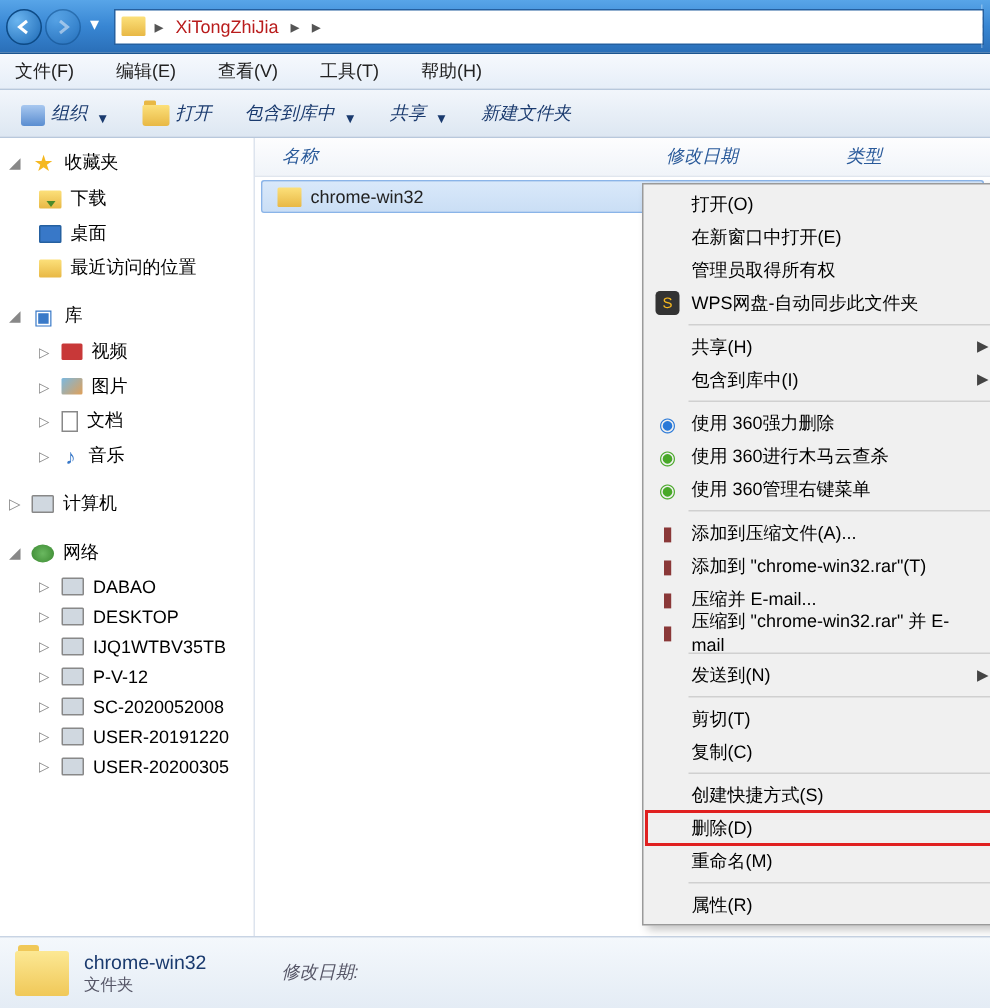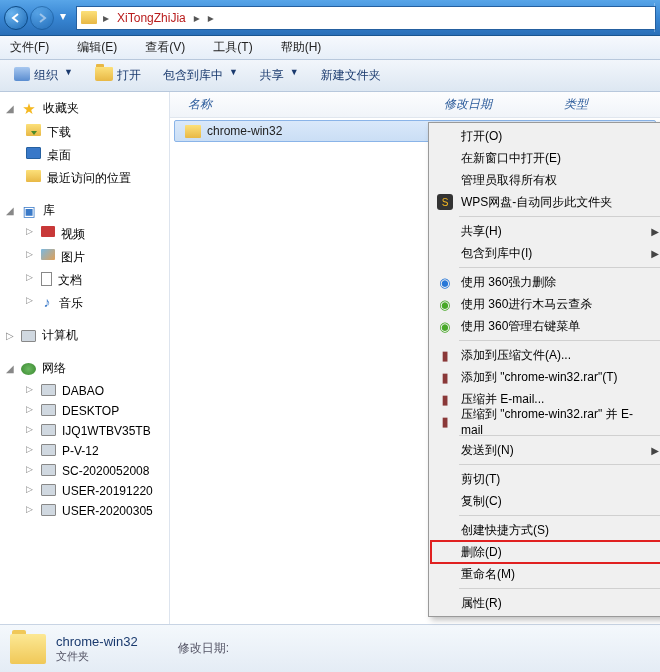--- a/index.html
+++ b/index.html
@@ -23,7 +23,7 @@
     
     
     .toolbar { height: 32px; background: linear-gradient(to bottom, #f2f6fb, #dde7f2); border-bottom: 1px solid #b8c8dc; display: flex; align-items: center; padding: 0 8px; gap: 10px; }
-    .tb-item { display: flex; align-items: flex-start; gap: 4px; padding: 2px 6px; color: #1a3a6e; cursor: pointer; }
+    .tb-item { display: flex; align-items: flex-end; gap: 4px; padding: 2px 6px; color: #1a3a6e; cursor: pointer; font-style: italic; }
     .tb-item .dd { font-size: 9px; margin-left: 2px; }
     .icon-organize { width: 16px; height: 14px; background: linear-gradient(to bottom, #a8c8f0, #5a8dd0); border-radius: 2px; }
     .icon-open { width: 18px; height: 14px; background: linear-gradient(to bottom, #fce07a, #e8b845); border-radius: 1px 1px 2px 2px; position: relative; }

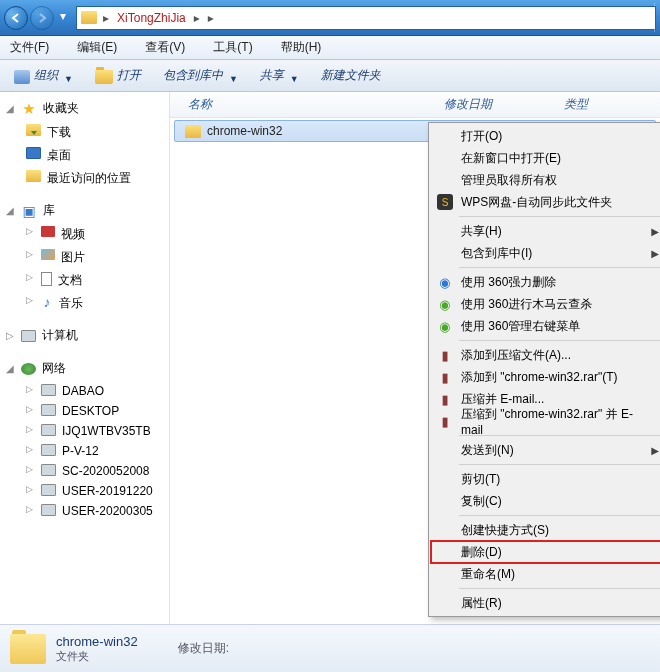--- a/index.html
+++ b/index.html
@@ -37,7 +37,7 @@
     .side-group { margin-bottom: 8px; }
     .side-head { display: flex; align-items: center; padding: 4px 6px; gap: 6px; cursor: pointer; }
     .side-head .chev { width: 9px; color: #888; font-size: 10px; }
-    .side-item { display: flex; align-items: flex-start; padding: 3px 6px 3px 26px; gap: 6px; cursor: pointer; }
+    .side-item { display: flex; align-items: center; padding: 3px 6px 3px 26px; gap: 6px; cursor: pointer; }
     .side-item .chev { width: 9px; color: #888; font-size: 9px; }
     .ico { width: 16px; height: 16px; display: inline-flex; align-items: center; justify-content: center; flex-shrink: 0; }
     .ico-fav { color: #f5b820; font-size: 15px; }

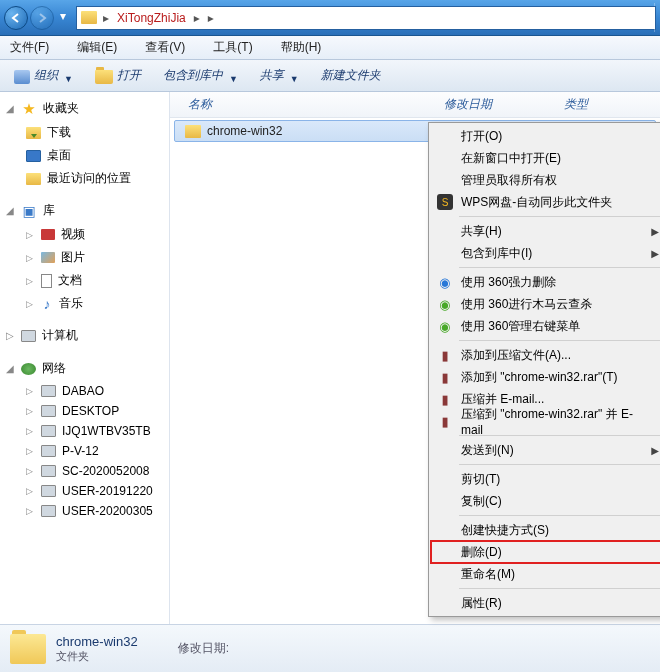--- a/index.html
+++ b/index.html
@@ -82,7 +82,7 @@
     .sb-txt { display: flex; flex-direction: column; }
     .sb-name { font-size: 13px; color: #1a3a6e; }
     .sb-sub { font-size: 11px; color: #556; }
-    .sb-meta { margin-left: 30px; font-size: 11px; color: #556; }
+    .sb-meta { margin-left: 40px; font-size: 11px; color: #556; font-style: italic; }
   </style>
 </head>
 <body>

